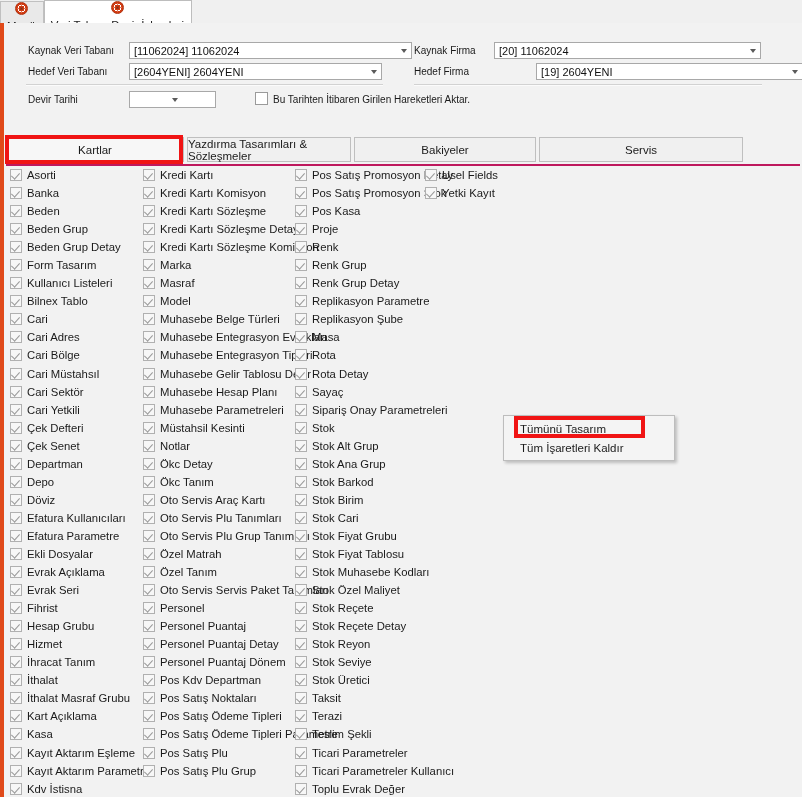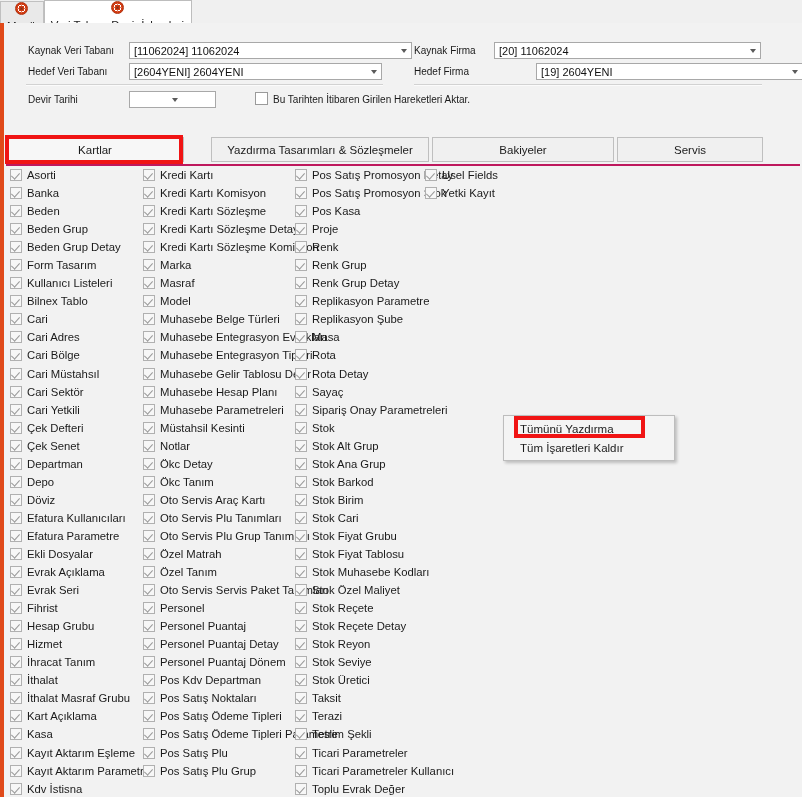--- a/index.html
+++ b/index.html
@@ -270,7 +270,7 @@
     <div class="ptab sel" style="width:178px;">
       <span>Kartlar</span>
     </div>
-    <div class="ptab" style="width:218px;margin-left:24px;">
+    <div class="ptab" style="width:164px;">
       <span>Yazdırma Tasarımları &amp; Sözleşmeler</span>
     </div>
     <div class="ptab" style="width:182px;">

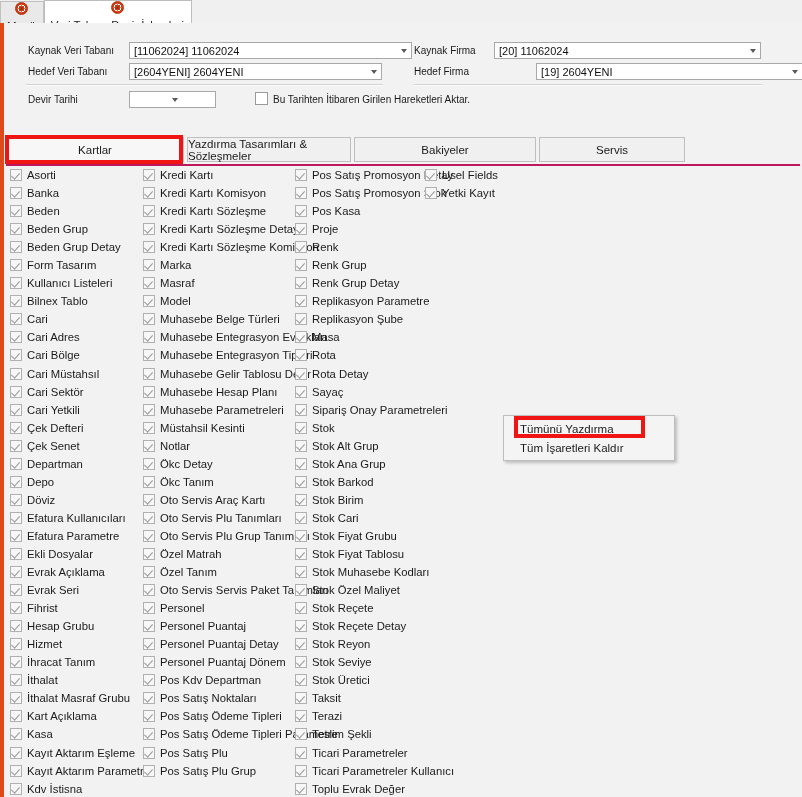--- a/index.html
+++ b/index.html
@@ -276,7 +276,7 @@
     <div class="ptab" style="width:182px;">
       <span>Bakiyeler</span>
     </div>
-    <div class="ptab" style="width:146px;">
+    <div class="ptab" style="width:204px;">
       <span>Servis</span>
     </div>
   </div>

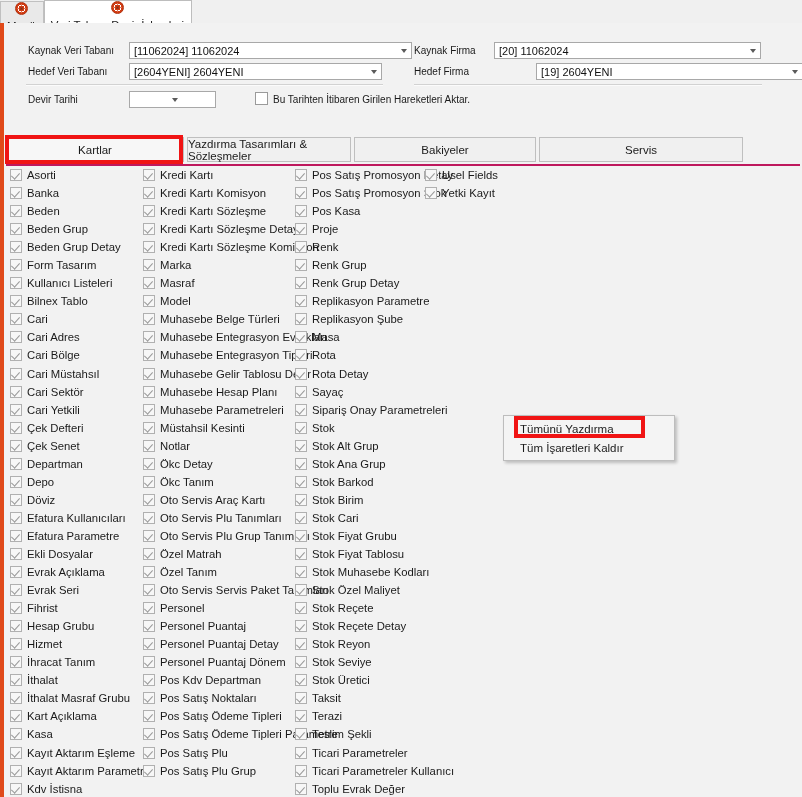--- a/index.html
+++ b/index.html
@@ -722,7 +722,7 @@
 
   <div class="ctxmenu">
     <div class="ctxitem">
-      <span>Tümünü Yazdırma</span>
+      <span>Tümünü Tasarım</span>
     </div>
     <div class="ctxitem">
       <span>Tüm İşaretleri Kaldır</span>

